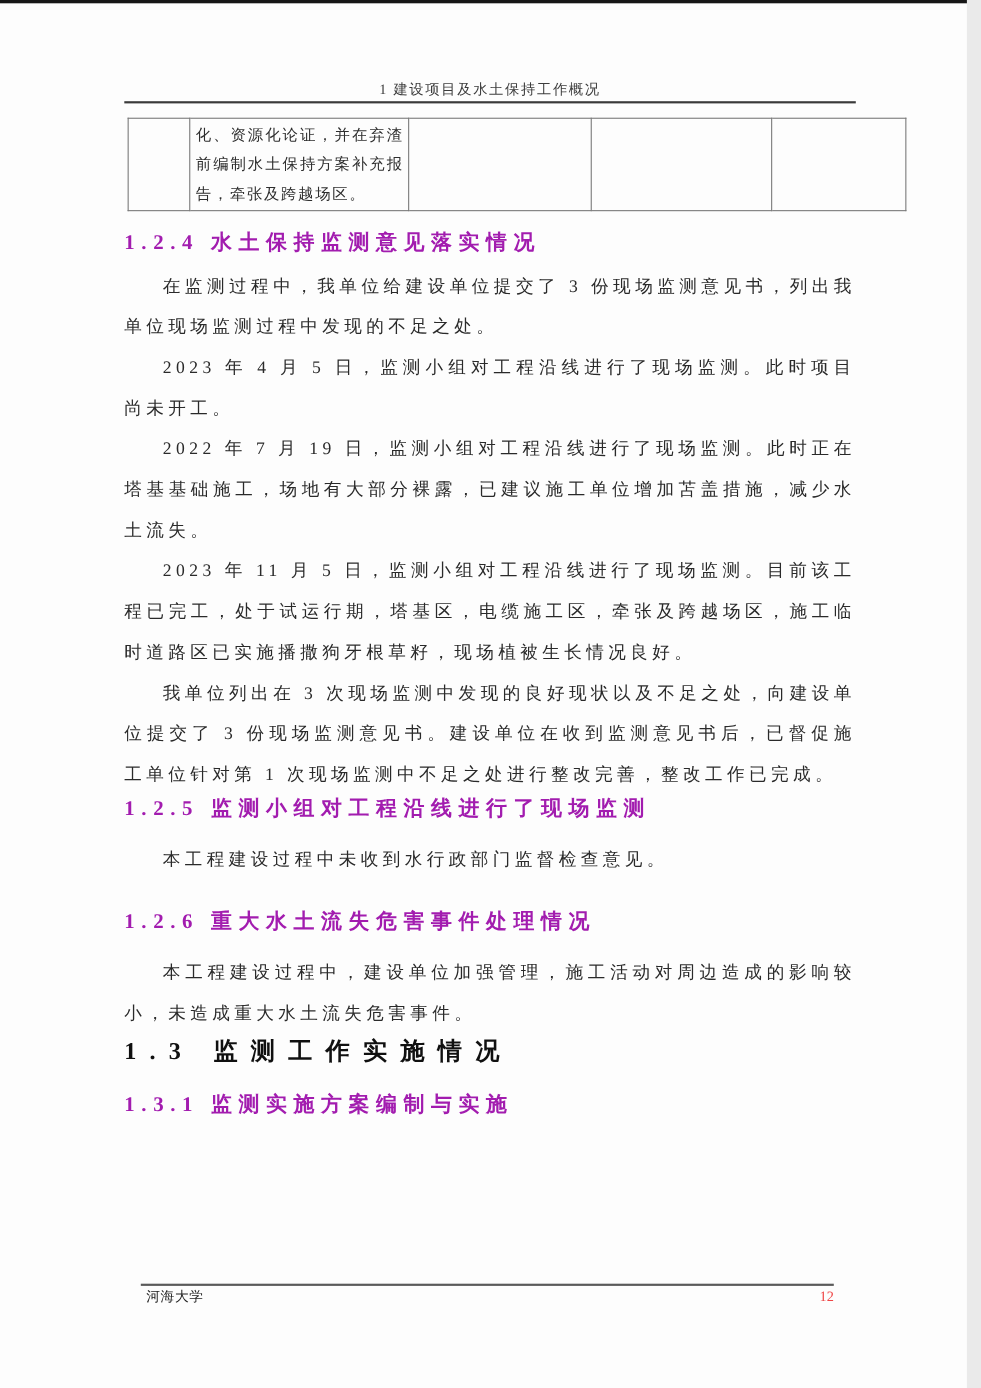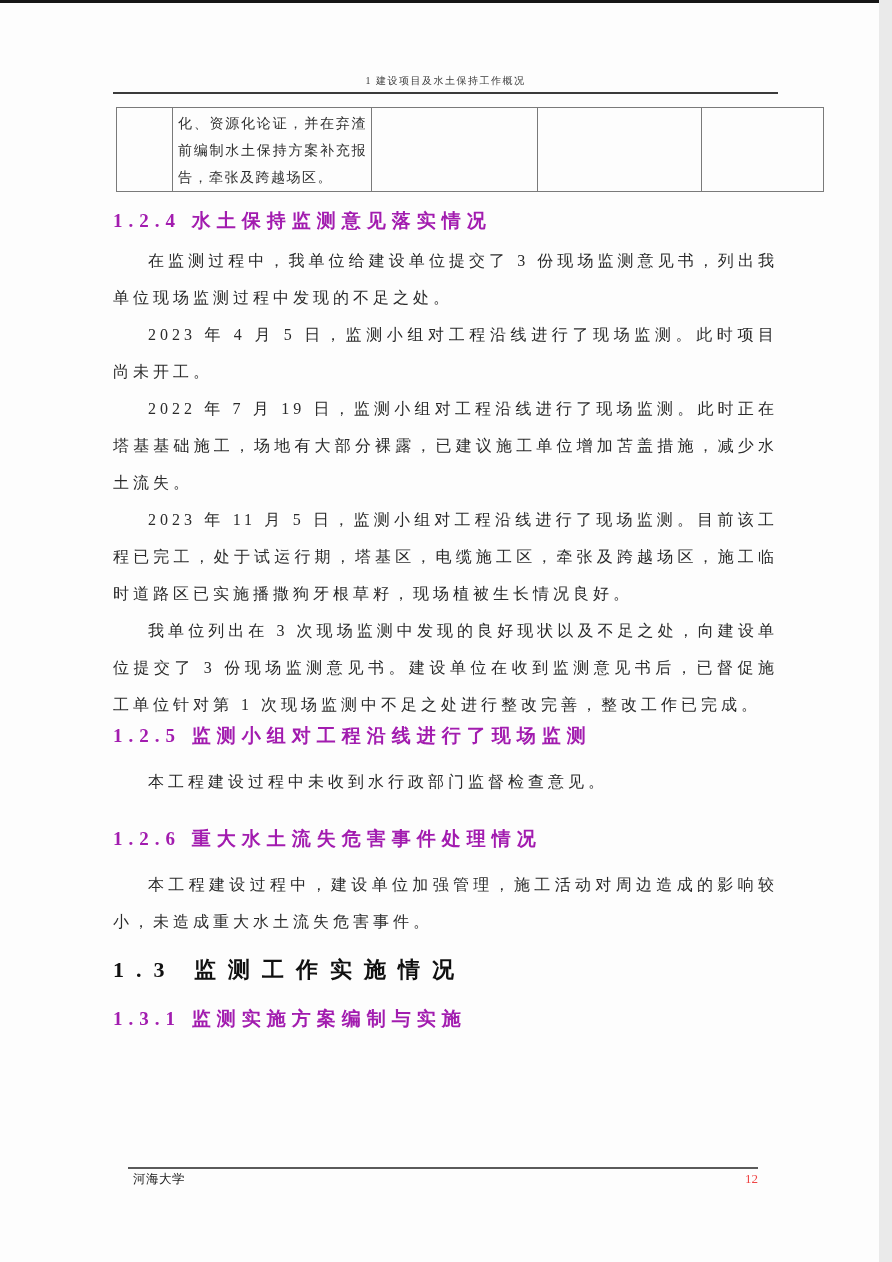--- a/index.html
+++ b/index.html
@@ -32,7 +32,7 @@
   .header-title {
     margin-top: 72px;
     text-align: center;
-    font-size: 10px;
+    font-size: 13px;
     line-height: 18px;
     letter-spacing: 1.5px;
     color: #3c3c3c;

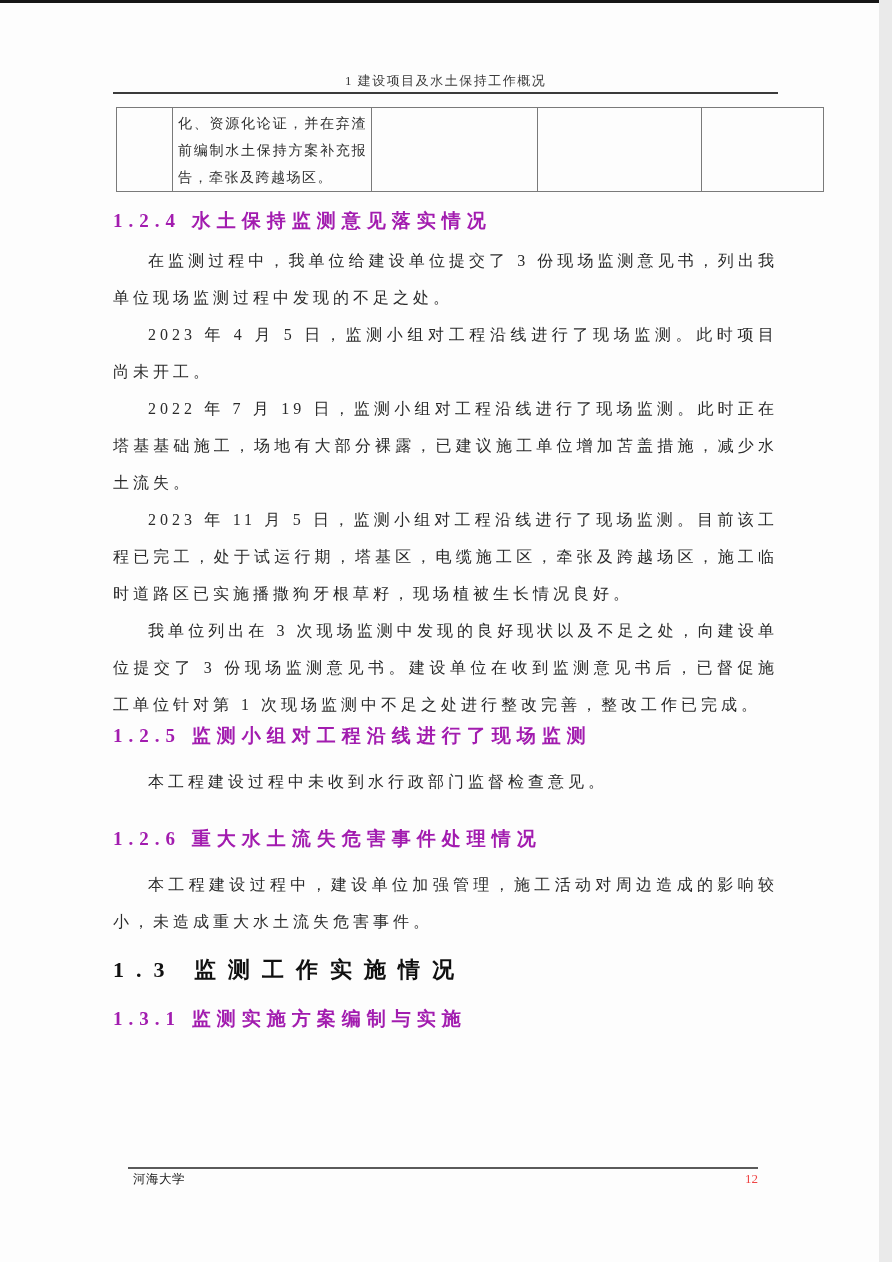--- a/index.html
+++ b/index.html
@@ -83,7 +83,6 @@
     line-height: 32px;
     letter-spacing: 12px;
     color: #101010;
-    margin-top: 14px;
     white-space: nowrap;
   }
   .para {

